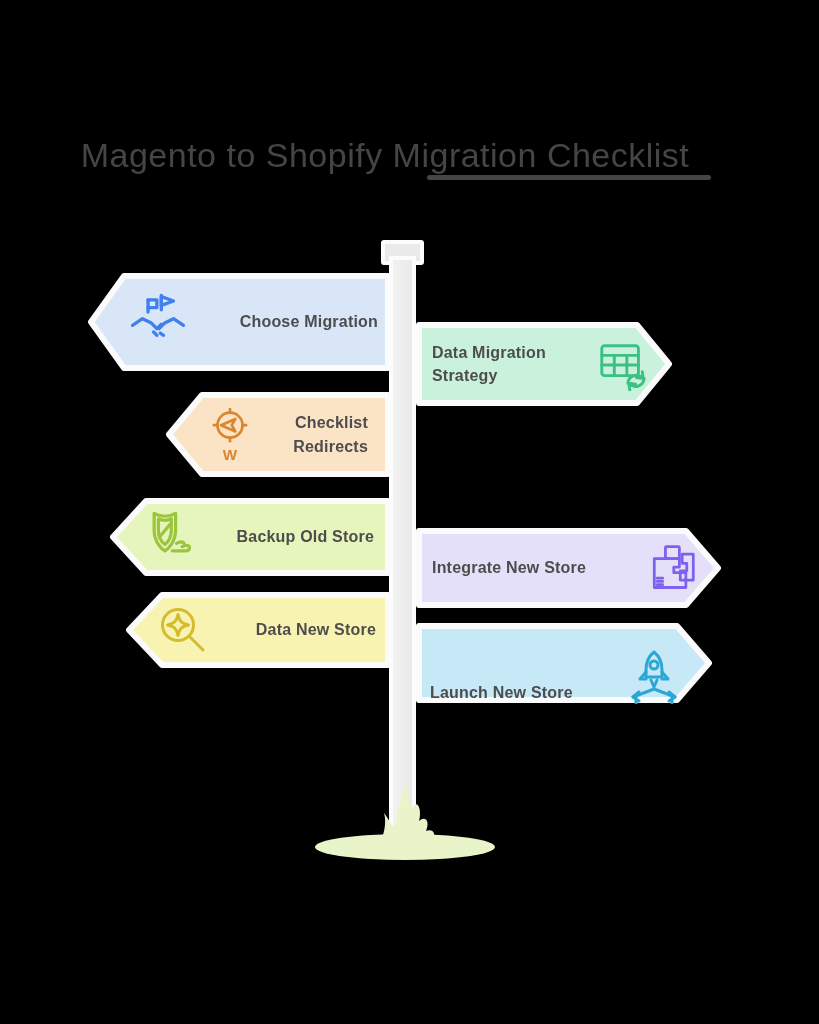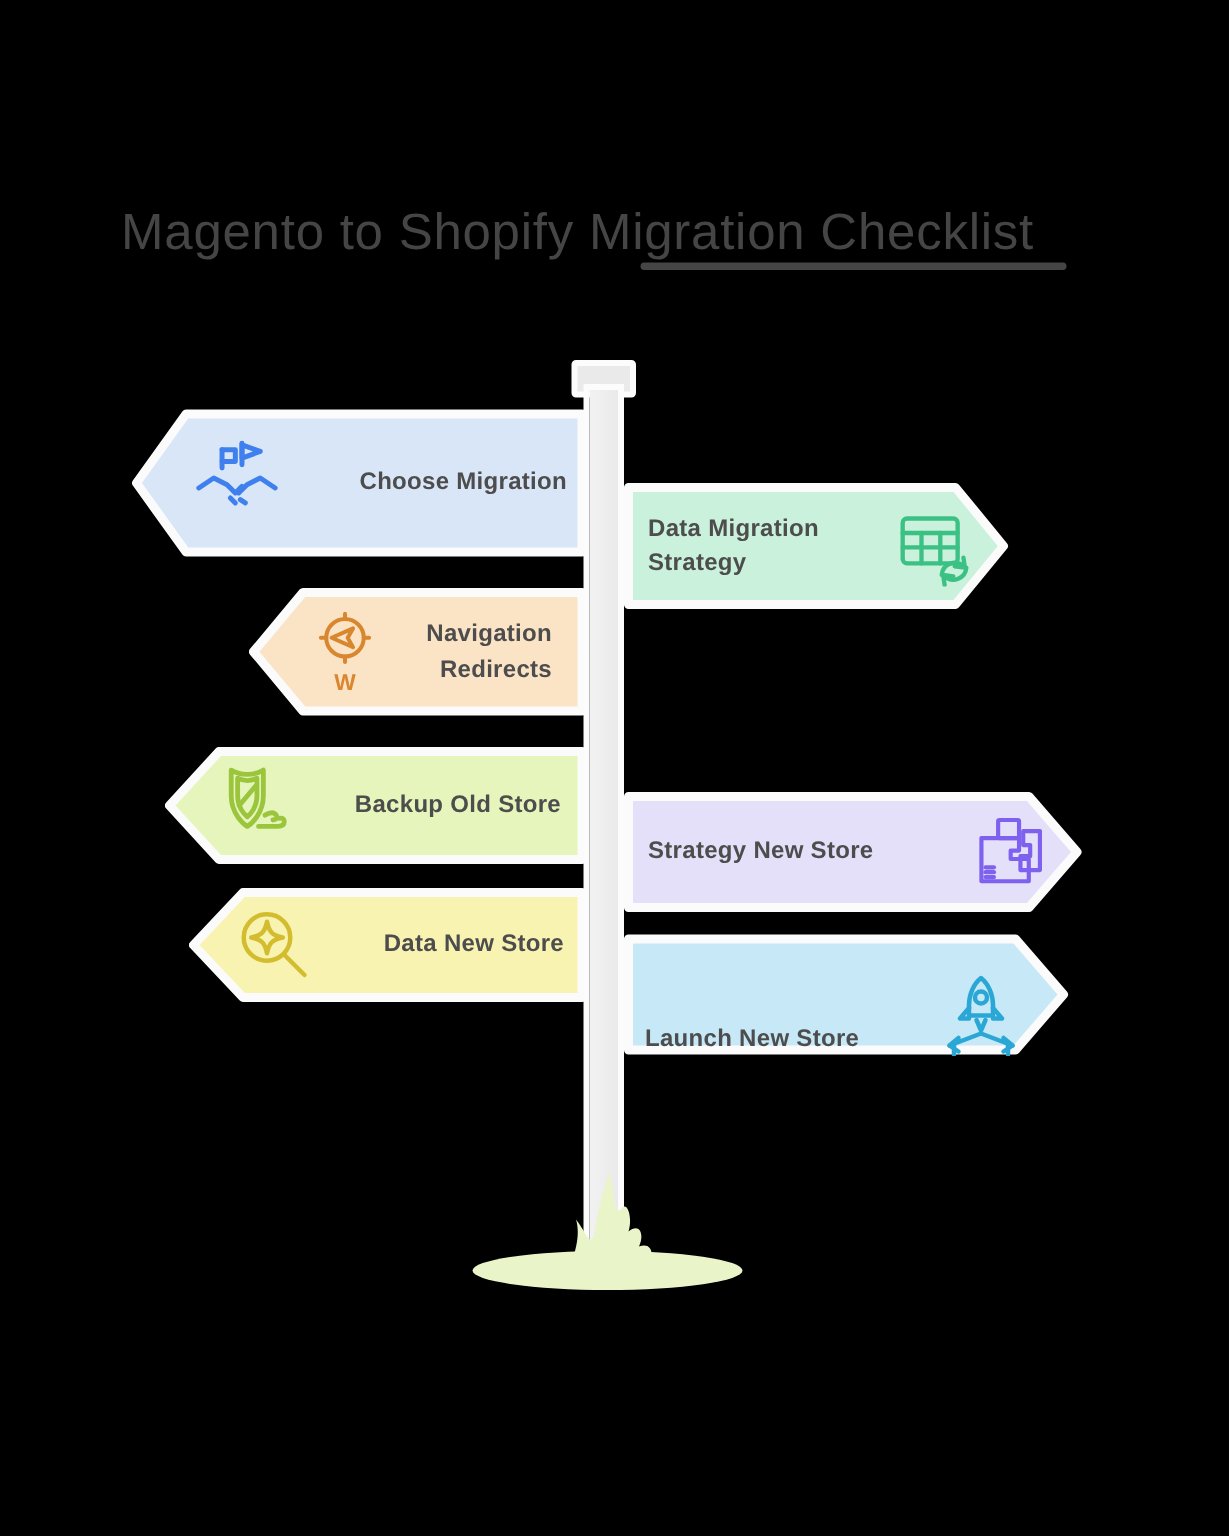--- a/index.html
+++ b/index.html
@@ -142,7 +142,7 @@
       </svg>
     </span>
     <div class="label">
-      <div>Navigation</div>
+      <div>Checklist</div>
       <div>Redirects</div>
     </div>
   </div>

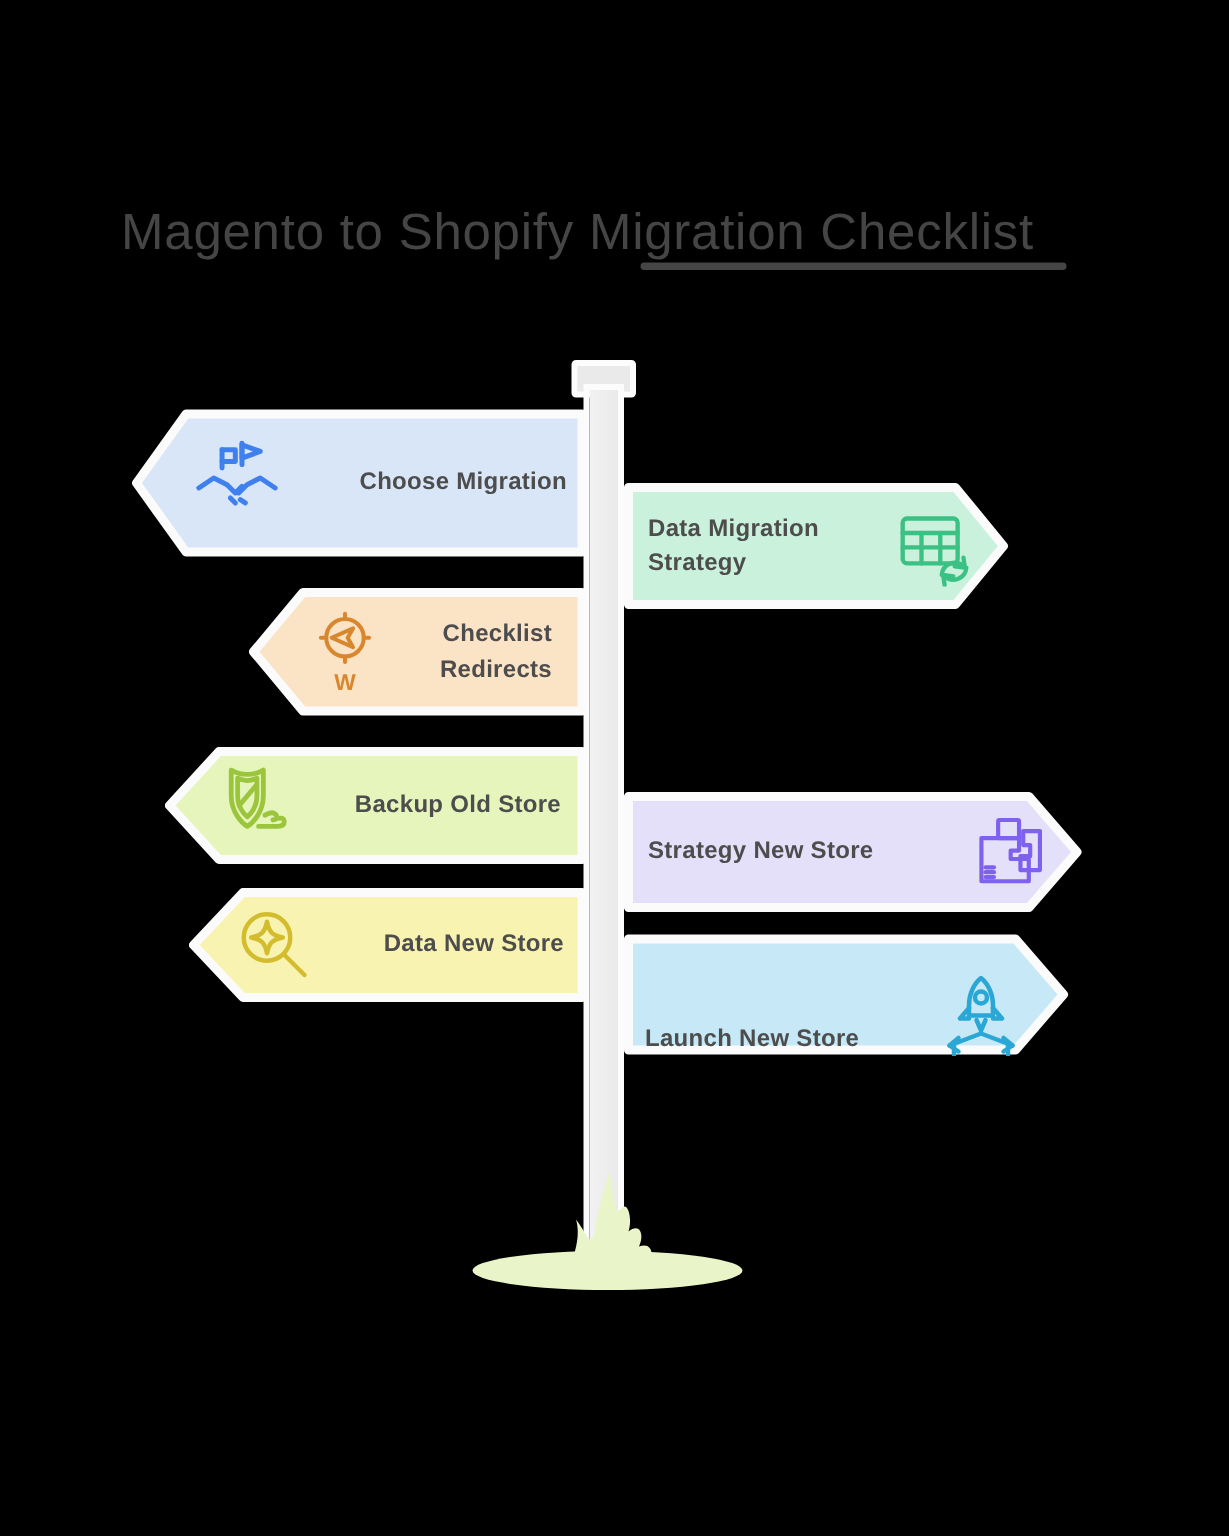--- a/index.html
+++ b/index.html
@@ -171,7 +171,7 @@
       <polygon points="4,4 271,4 303,41 271,78 4,78"></polygon>
     </svg>
     <div class="label">
-      <div>Strategy New Store</div>
+      <div>Integrate New Store</div>
     </div>
     <span class="icon">
       <svg width="52" height="52" viewBox="0 0 56 56">

